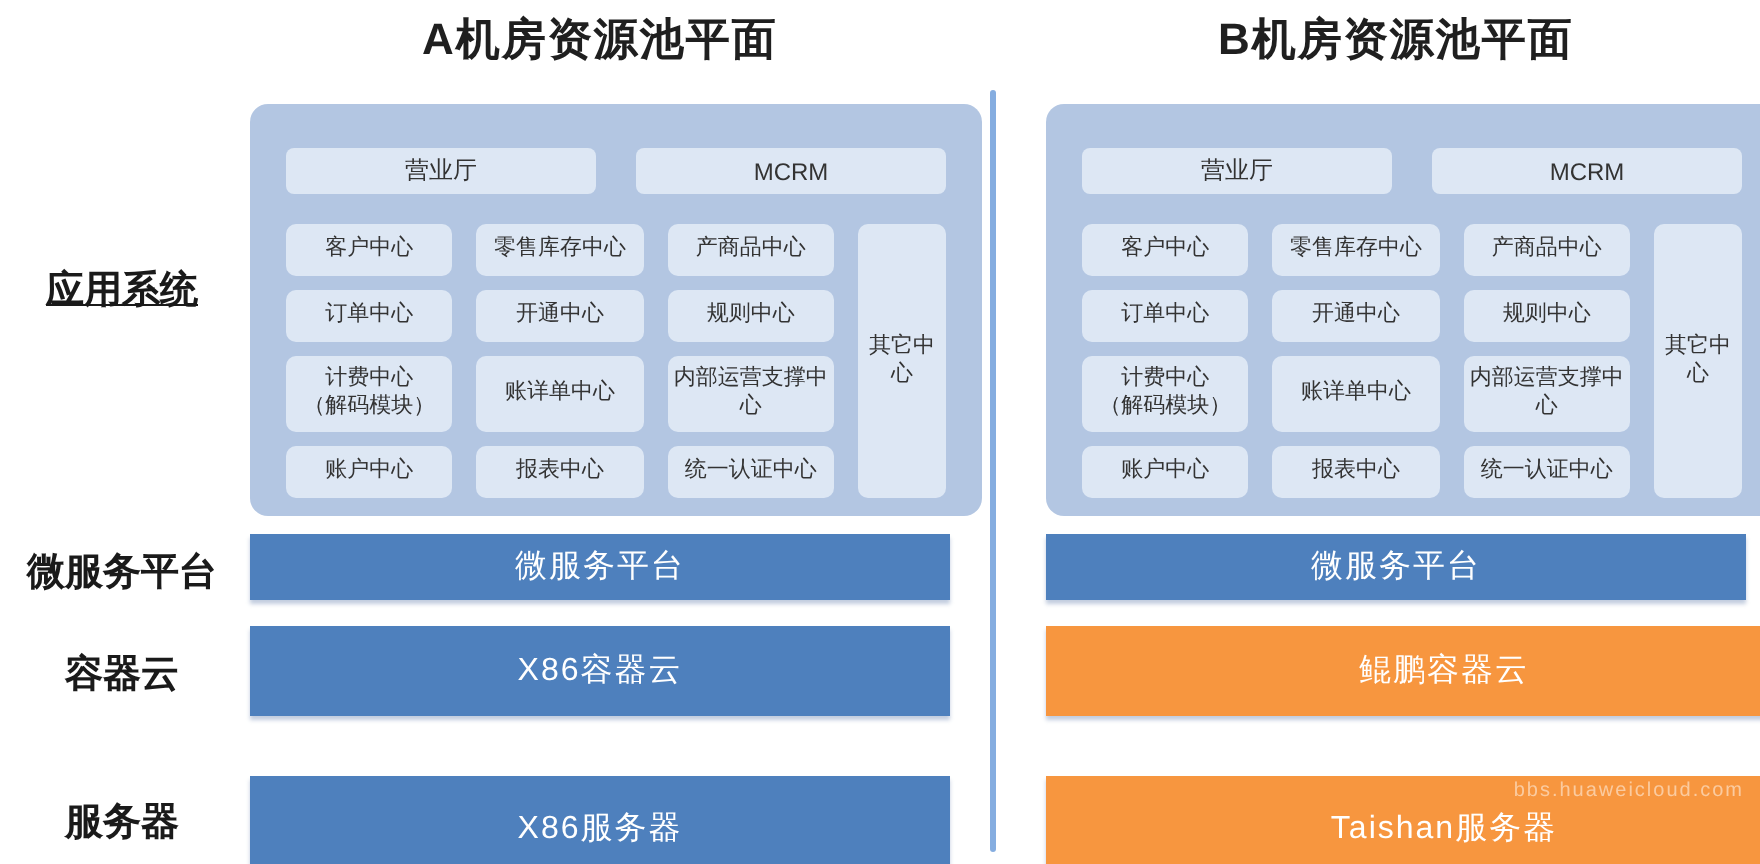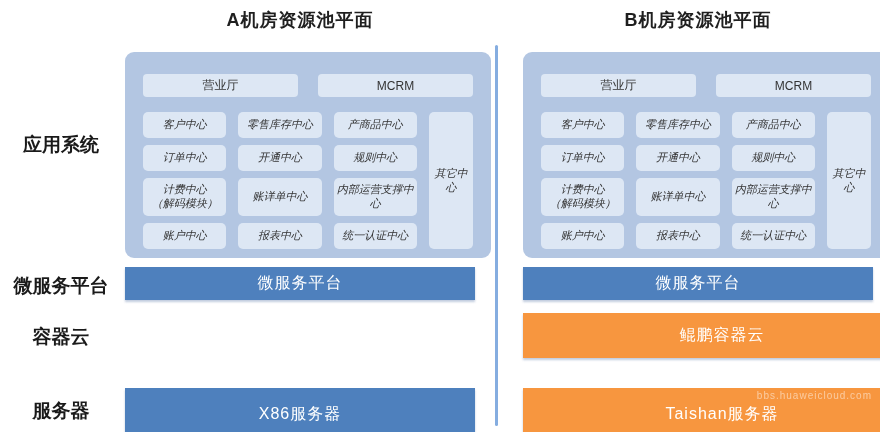--- a/index.html
+++ b/index.html
@@ -15,7 +15,7 @@
 
   .panel-title{
     position:absolute;top:8px;left:0;width:100%;height:24px;
-    text-align:center;font-size:18px;font-weight:bold;color:#1f1f1f;
+    text-align:center;font-size:22px;font-weight:bold;color:#1f1f1f;
     line-height:24px;letter-spacing:1px;
   }
 

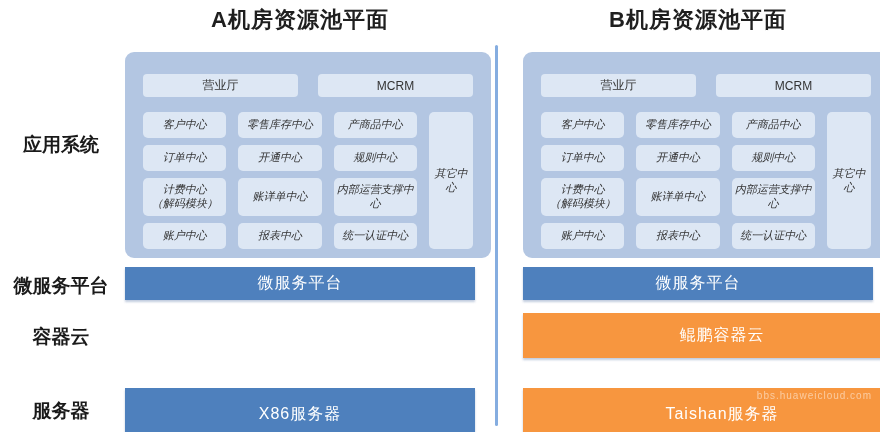--- a/index.html
+++ b/index.html
@@ -41,7 +41,7 @@
     background:var(--cell-bg,#dde7f4);border-radius:5px;
     display:flex;align-items:center;justify-content:center;
     font-size:11px;line-height:1.25;color:#333;text-align:center;
-    white-space:pre-line;padding:1px 2px;box-sizing:border-box;font-style:italic;
+    white-space:pre-line;padding:1px 2px;box-sizing:border-box;
   }
   .cell-side{
     grid-column:4;grid-row:1/5;

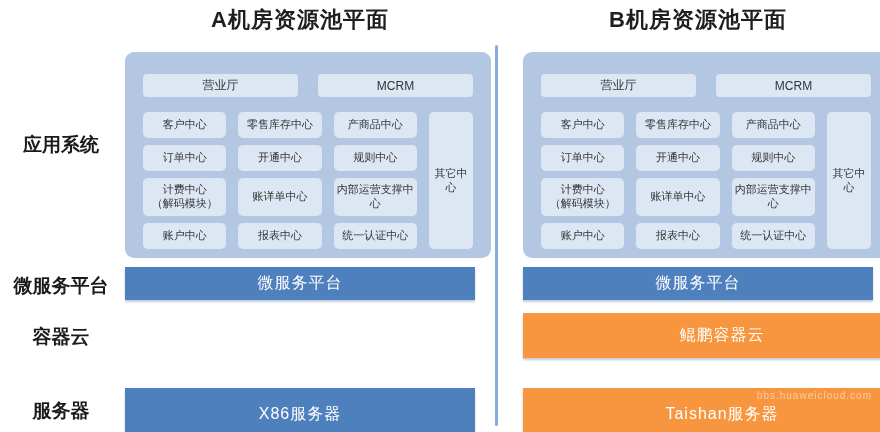--- a/index.html
+++ b/index.html
@@ -64,7 +64,7 @@
     position:absolute;left:0;width:122px;text-align:center;
     font-weight:bold;font-size:19px;color:#1a1a1a;
   }
-  .row-label-app{top:132px;}
+  .row-label-app{top:132px;text-decoration:underline;}
   .row-label-micro{top:273px;}
   .row-label-cloud{top:324px;text-align:center;}
   .row-label-server{top:398px;}

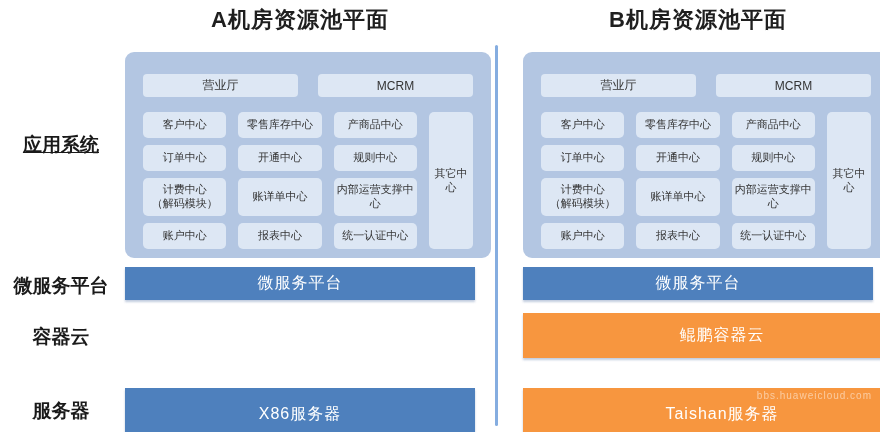--- a/index.html
+++ b/index.html
@@ -119,6 +119,7 @@
     </div>
   </div>
   <div class="bar bar-micro" data-color="blue">微服务平台</div>
+  <div class="bar bar-cloud" data-color="blue">X86容器云</div>
   <div class="bar bar-server" data-color="blue">X86服务器</div>
 </div>
 

